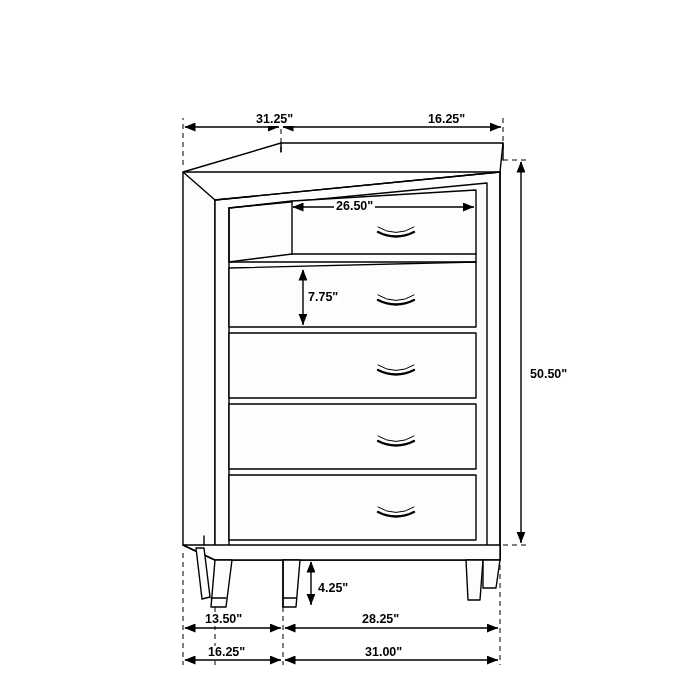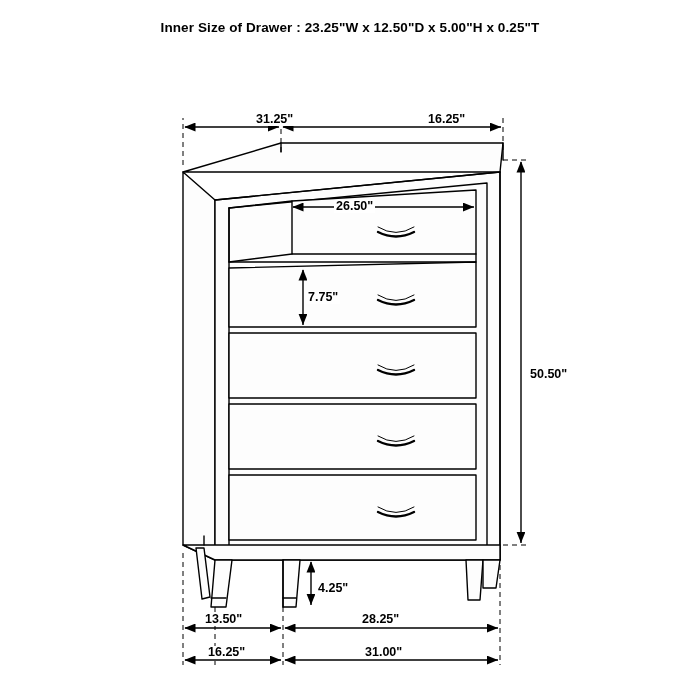--- a/index.html
+++ b/index.html
@@ -50,7 +50,6 @@
 
 <div id="stage">
 
-  <div id="title">Inner Size of Drawer : 23.25"W x 12.50"D x 5.00"H x 0.25"T</div>
 
   <svg id="drawing" width="700" height="700" viewBox="0 0 700 700">
     <g stroke="#000000" fill="none" stroke-width="1.4" stroke-linejoin="round" stroke-linecap="round">

